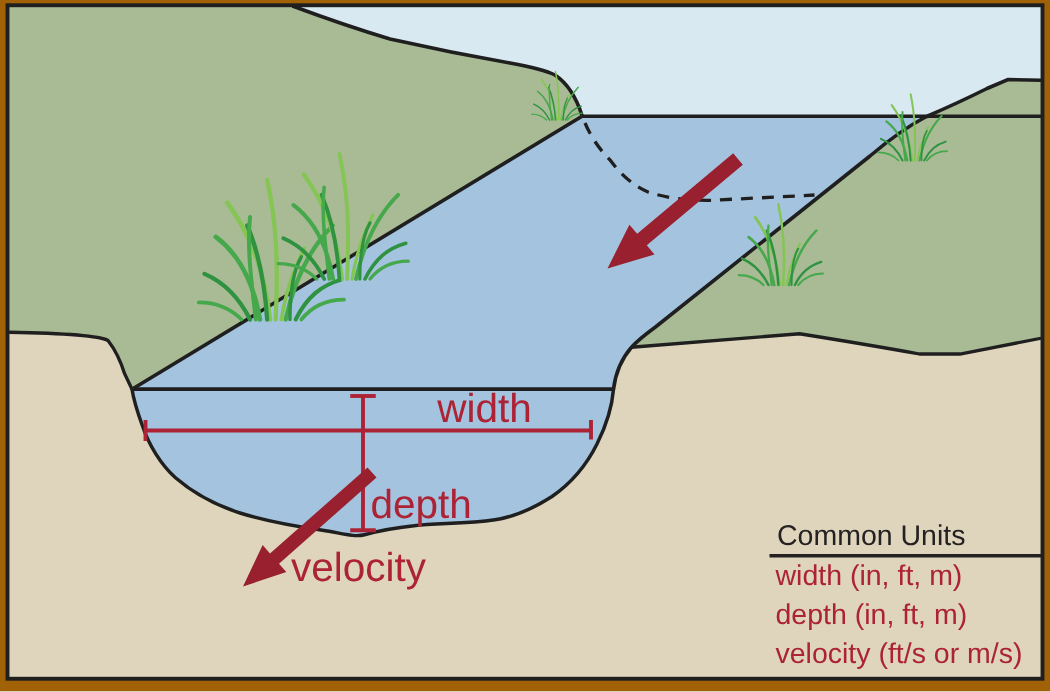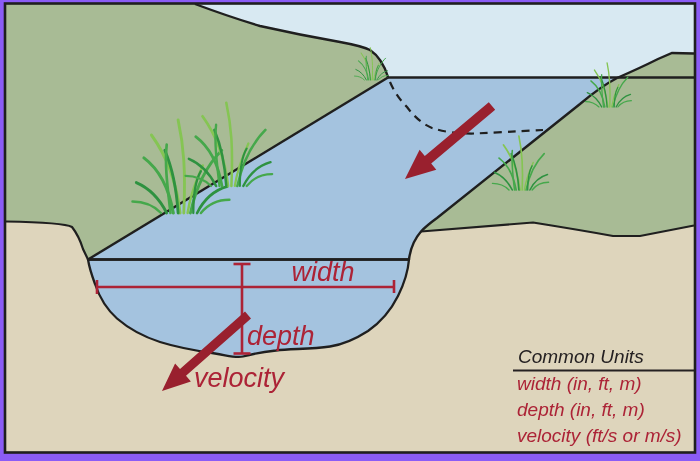--- a/index.html
+++ b/index.html
@@ -15,8 +15,7 @@
     position: relative;
     width: 700px;
     height: 461px;
-    background: #8b5cf6;
-    font-style: italic;
+    background: #a16207;
   }
   svg { display: block; }
   text { user-select: none; }

